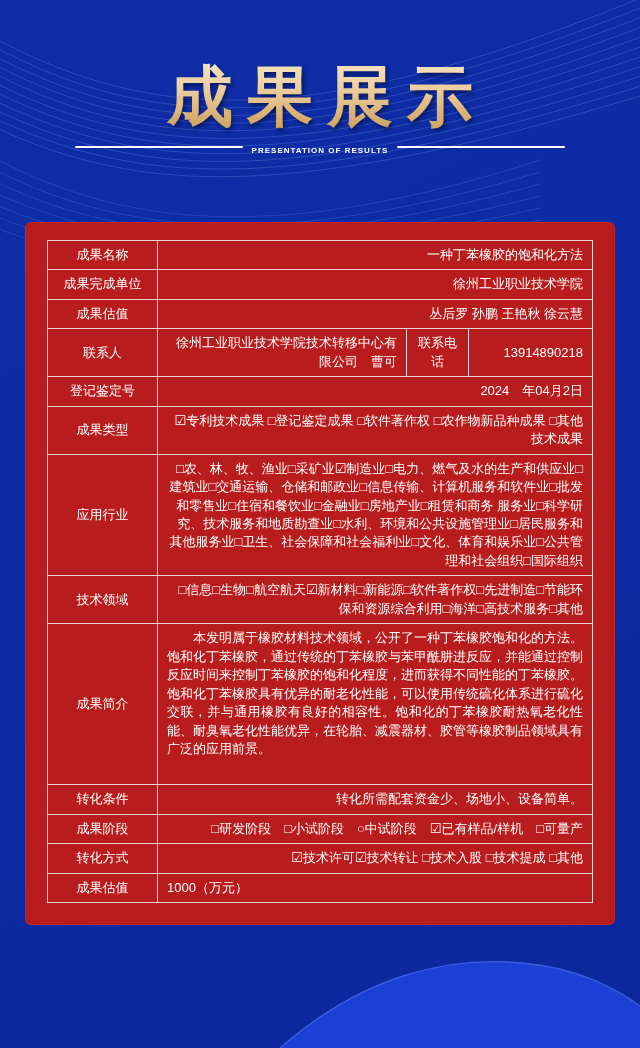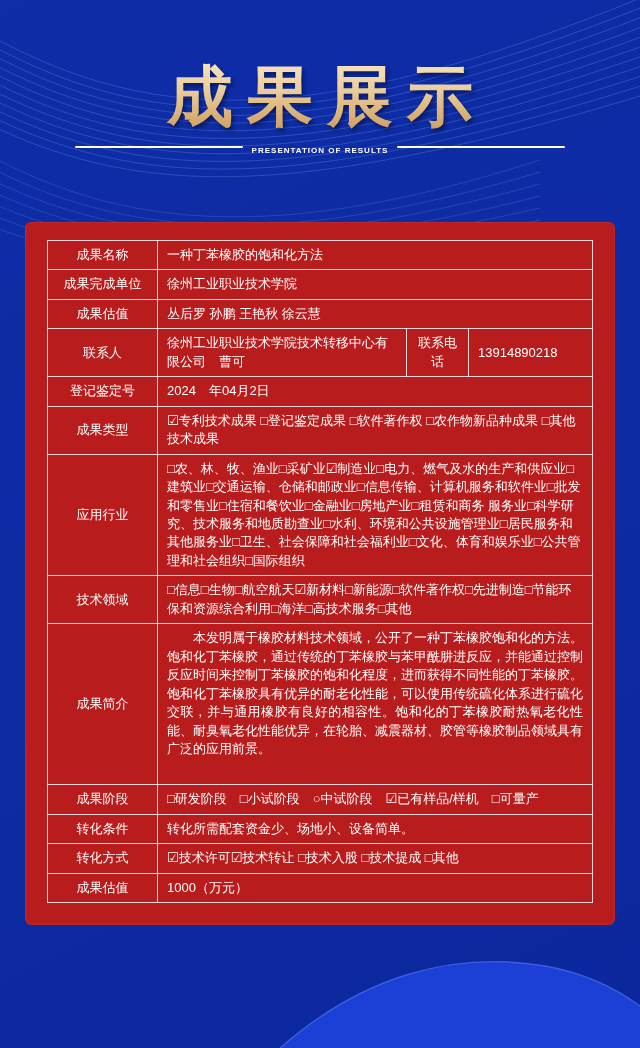--- a/index.html
+++ b/index.html
@@ -49,7 +49,7 @@
     word-break:break-all;
   }
   td.lbl{text-align:center;padding:5px 6px;}
-  td.val{text-align:left;padding:5px 9px;}
+  td.val{text-align:right;padding:5px 9px;}
   td.val.center{text-align:left;}
   td.val.summary{text-align:justify;text-indent:2em;padding-bottom:26px;vertical-align:top;}
 </style>

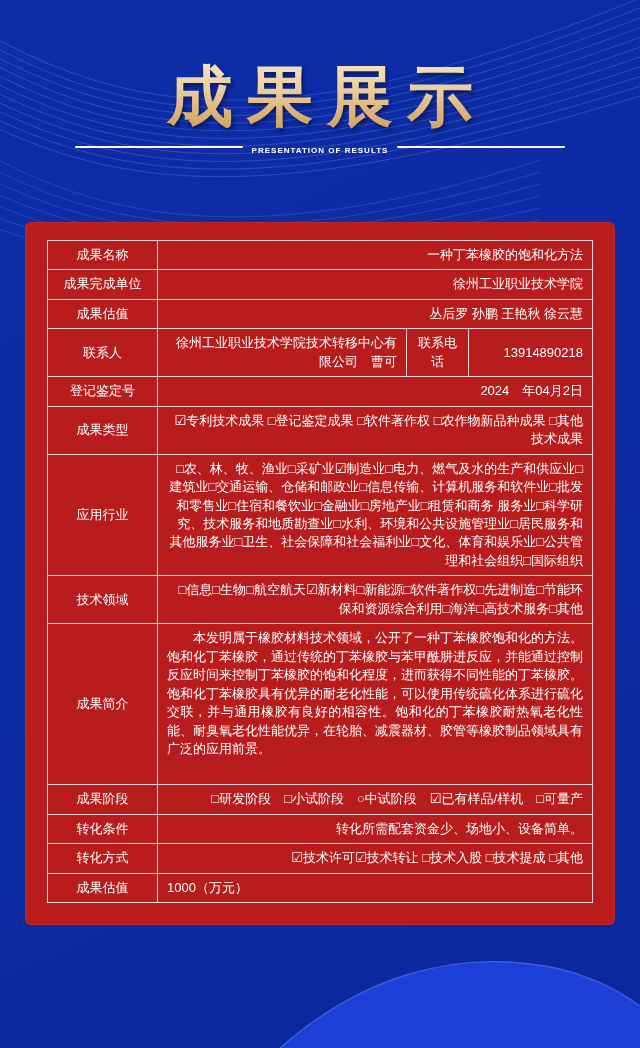--- a/index.html
+++ b/index.html
@@ -143,12 +143,12 @@
         <td class="val summary" colspan="3">本发明属于橡胶材料技术领域，公开了一种丁苯橡胶饱和化的方法。饱和化丁苯橡胶，通过传统的丁苯橡胶与苯甲酰肼进反应，并能通过控制反应时间来控制丁苯橡胶的饱和化程度，进而获得不同性能的丁苯橡胶。饱和化丁苯橡胶具有优异的耐老化性能，可以使用传统硫化体系进行硫化交联，并与通用橡胶有良好的相容性。饱和化的丁苯橡胶耐热氧老化性能、耐臭氧老化性能优异，在轮胎、减震器材、胶管等橡胶制品领域具有广泛的应用前景。</td>
       </tr>
       <tr>
+        <td class="lbl">转化条件</td>
+        <td class="val" colspan="3">转化所需配套资金少、场地小、设备简单。</td>
+      </tr>
+      <tr>
         <td class="lbl">成果阶段</td>
         <td class="val" colspan="3">□研发阶段　□小试阶段　○中试阶段　☑已有样品/样机　□可量产</td>
-      </tr>
-      <tr>
-        <td class="lbl">转化条件</td>
-        <td class="val" colspan="3">转化所需配套资金少、场地小、设备简单。</td>
       </tr>
       <tr>
         <td class="lbl">转化方式</td>

